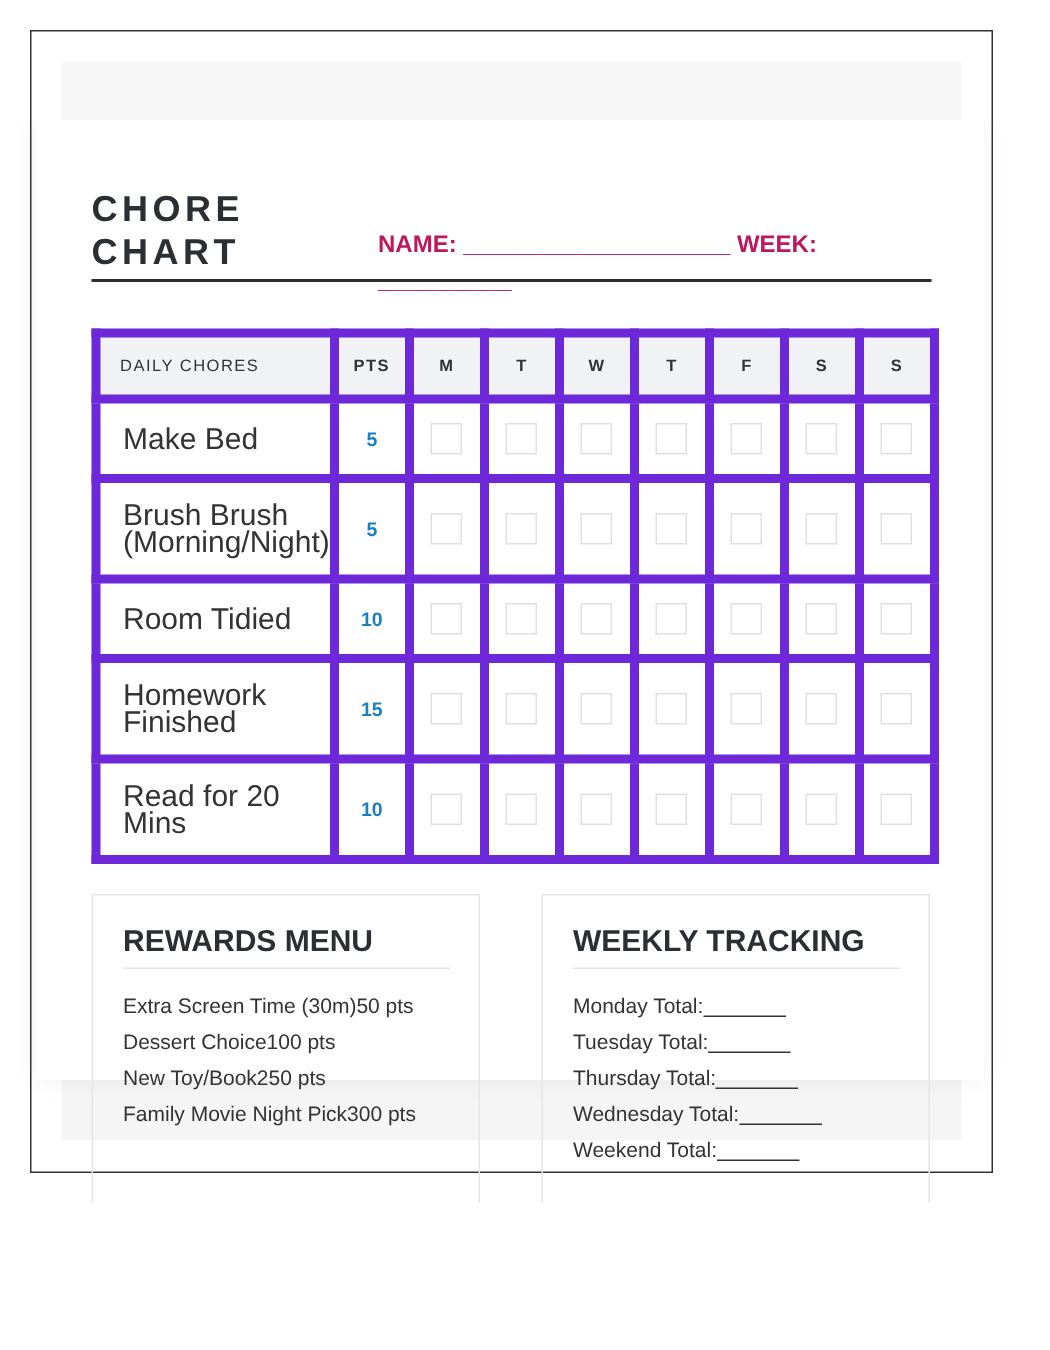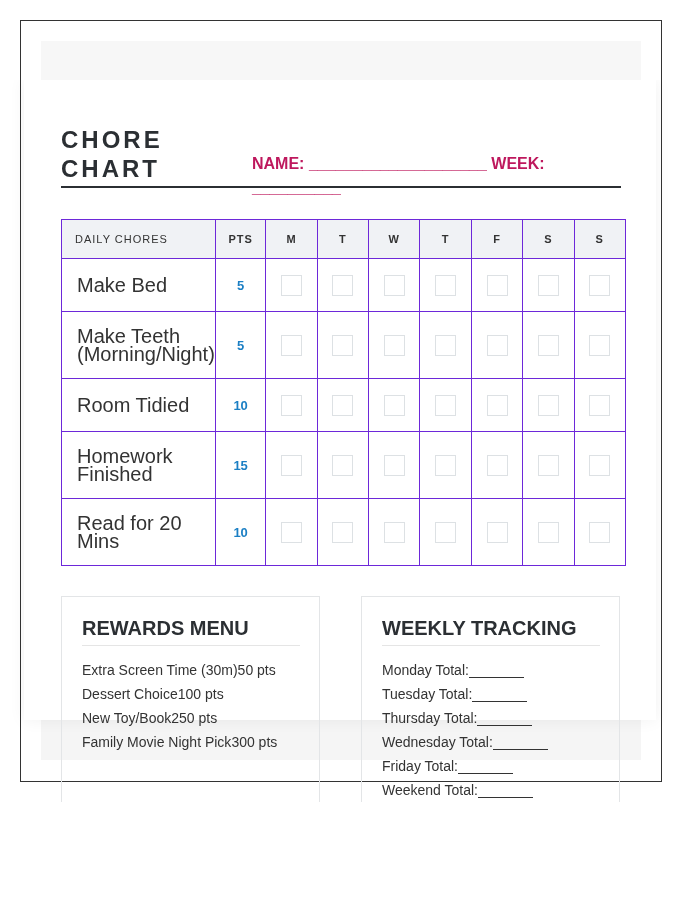--- a/index.html
+++ b/index.html
@@ -13,7 +13,7 @@
   .name-week { position:absolute; left:252px; top:152px; width:320px; font-size:16px; font-weight:bold; color:#be185d; line-height:24px; }
   .hdr-rule { position:absolute; left:61px; top:186px; width:560px; height:2px; background:#2b2f33; }
   table.chores { position:absolute; left:61px; top:219px; border-collapse:collapse; width:565px; }
-  table.chores th, table.chores td { border:1px solid #6d28d9; padding:0; }
+  table.chores th, table.chores td { border:6px solid #6d28d9; padding:0; }
   table.chores th { background:#f0f2f5; height:38px; font-size:11px; color:#333; font-weight:bold; letter-spacing:1px;text-align:center; }
   table.chores th.first { text-align:left; padding-left:13px; font-weight:normal; letter-spacing:1px; color:#333; width:127px; }
   table.chores th.pts { width:51px; }

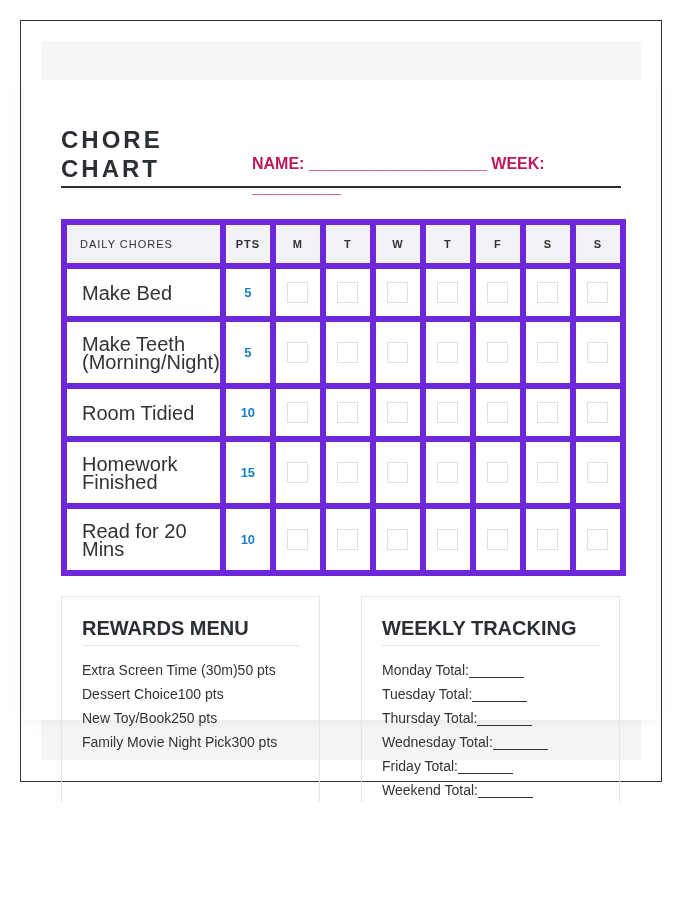--- a/index.html
+++ b/index.html
@@ -73,7 +73,7 @@
       <td class="day"><span class="cb"></span></td>
     </tr>
     <tr style="height:67px">
-      <td class="chore">Make Teeth (Morning/Night)</td>
+      <td class="chore">Brush Brush (Morning/Night)</td>
       <td class="pts">5</td>
       <td class="day"><span class="cb"></span></td>
       <td class="day"><span class="cb"></span></td>

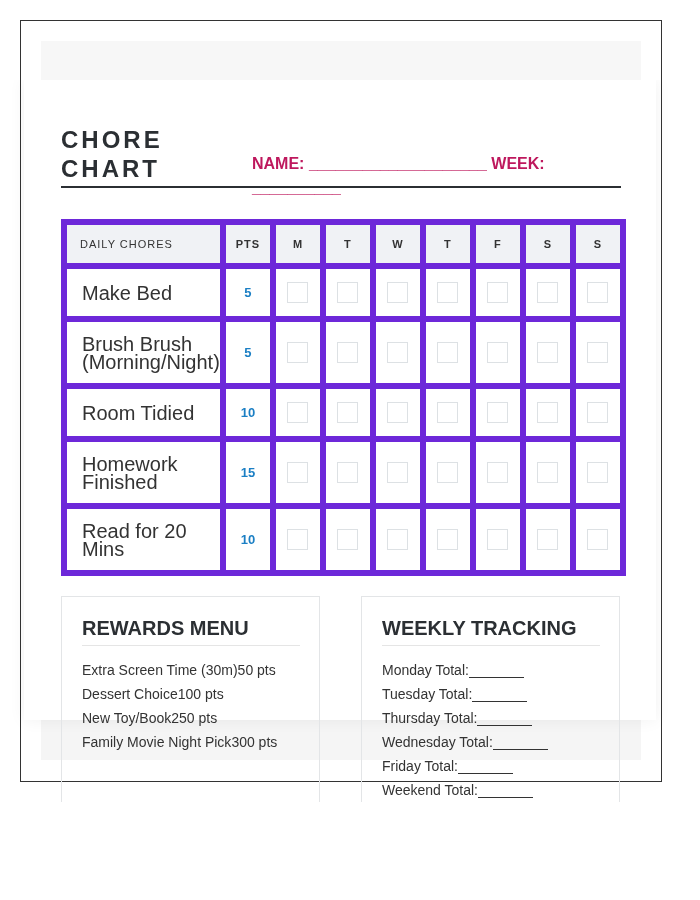--- a/index.html
+++ b/index.html
@@ -164,10 +164,6 @@
         <span class="blank"></span>
       </div>
       <div class="row">
-        <span>Friday Total:</span>
-        <span class="blank"></span>
-      </div>
-      <div class="row">
         <span>Weekend Total:</span>
         <span class="blank"></span>
       </div>

